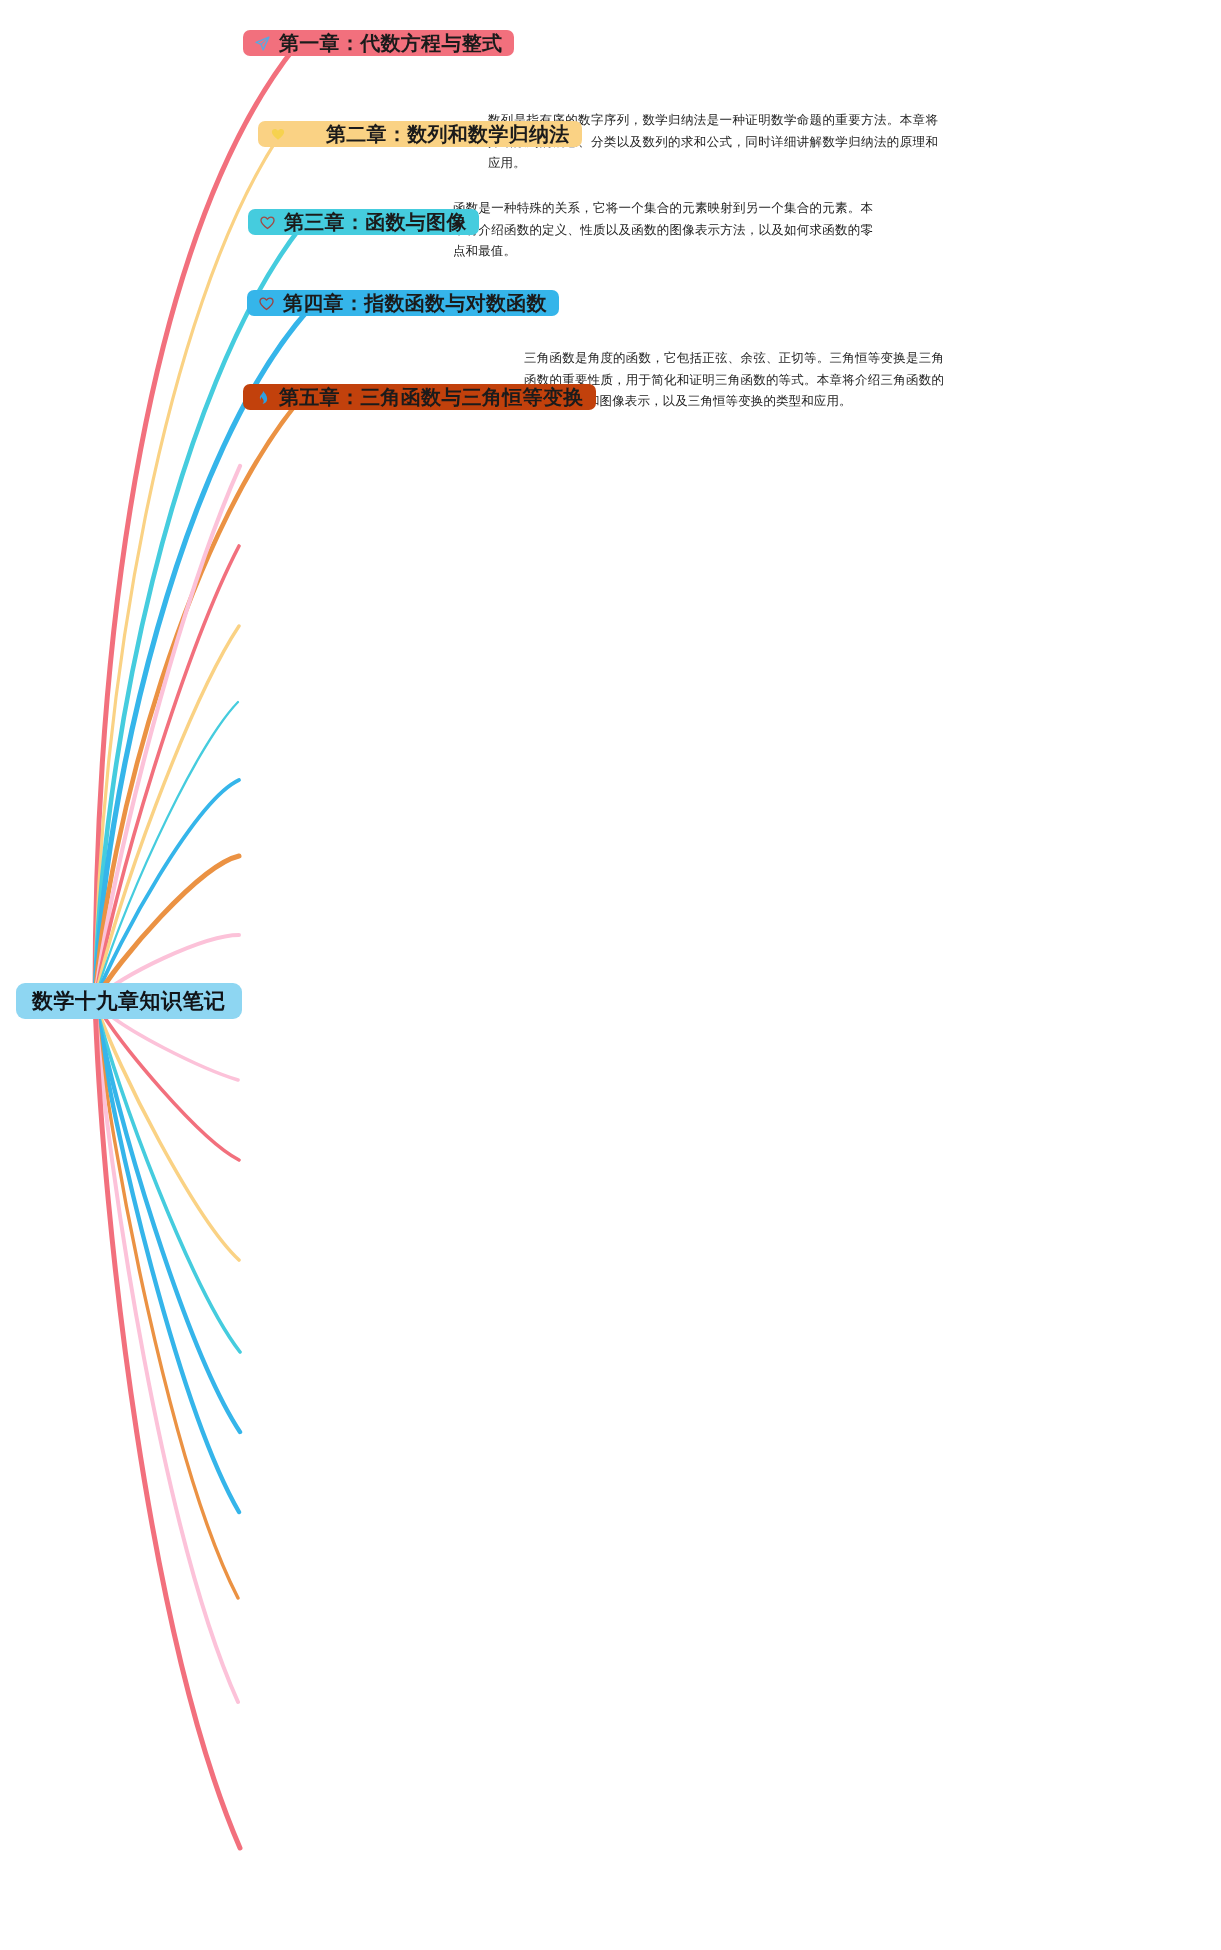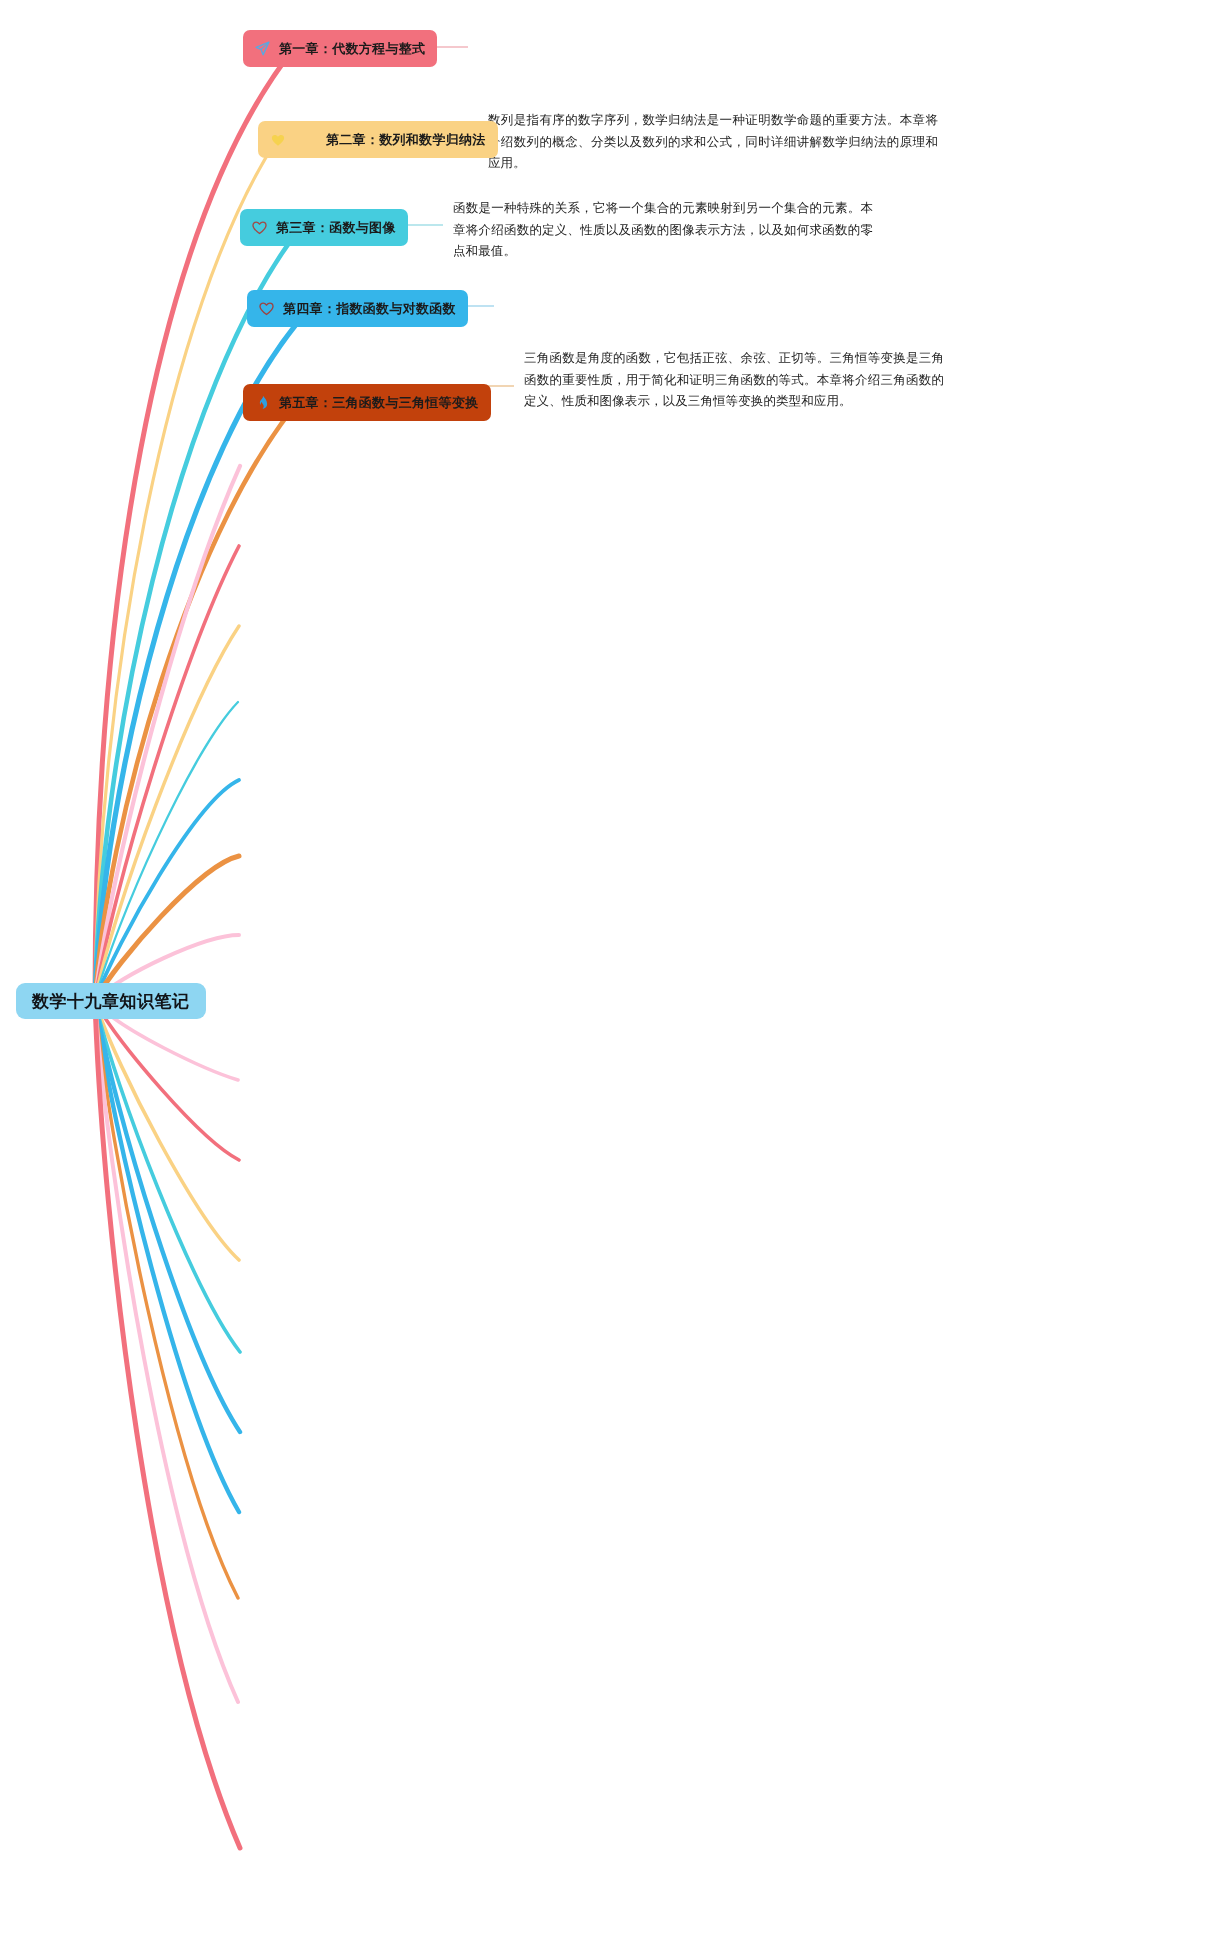--- a/index.html
+++ b/index.html
@@ -56,12 +56,12 @@
   
   .topic-node {
     position: absolute;
-    height: 37px;
+    height: 26px;
     display: flex;
     align-items: center;
     padding: 0 12px 0 10px;
     border-radius: 7px;
-    font-size: 13px;
+    font-size: 20px;
     font-weight: bold;
     color: #1b1b1b;
     white-space: nowrap;

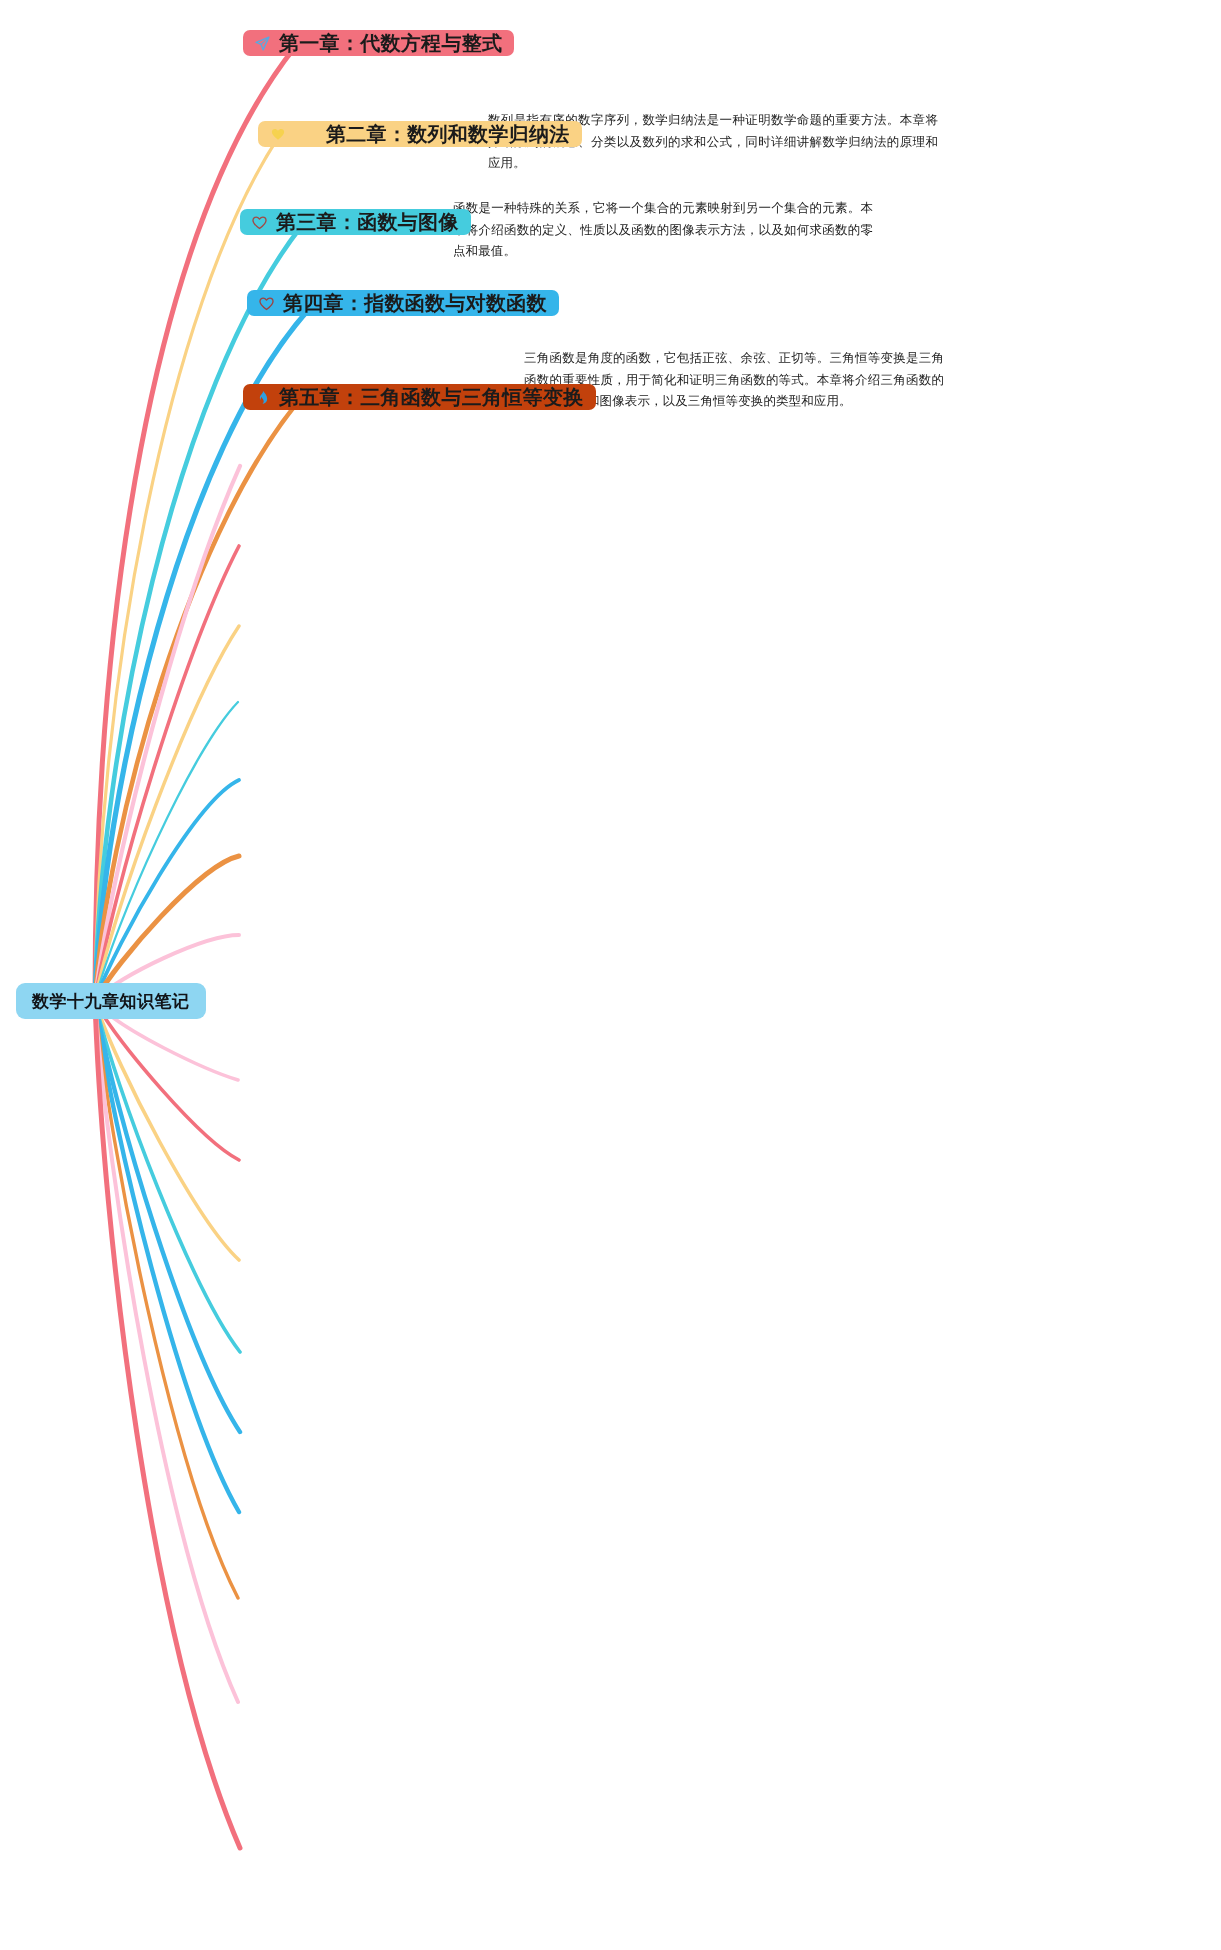--- a/index.html
+++ b/index.html
@@ -155,7 +155,7 @@
   </div>
   <div class="topic-desc" style="left:488px; top:110px; width:450px;">数列是指有序的数字序列，数学归纳法是一种证明数学命题的重要方法。本章将介绍数列的概念、分类以及数列的求和公式，同时详细讲解数学归纳法的原理和应用。</div>
 
-  <div class="topic-node" style="left:240px; top:209px; background:#45ccde;">
+  <div class="topic-node" style="left:248px; top:209px; background:#45ccde;">
     <span class="node-icon">
       <svg viewBox="0 0 24 24" width="17" height="17" aria-hidden="true">
         <path d="M12 20.5 C6 16 2.8 12.8 2.8 9.1 C2.8 6.4 4.9 4.5 7.3 4.5 C9 4.5 10.6 5.4 12 7.2 C13.4 5.4 15 4.5 16.7 4.5 C19.1 4.5 21.2 6.4 21.2 9.1 C21.2 12.8 18 16 12 20.5 Z" fill="none" stroke="#a14a46" stroke-width="1.9" stroke-linejoin="round"></path>

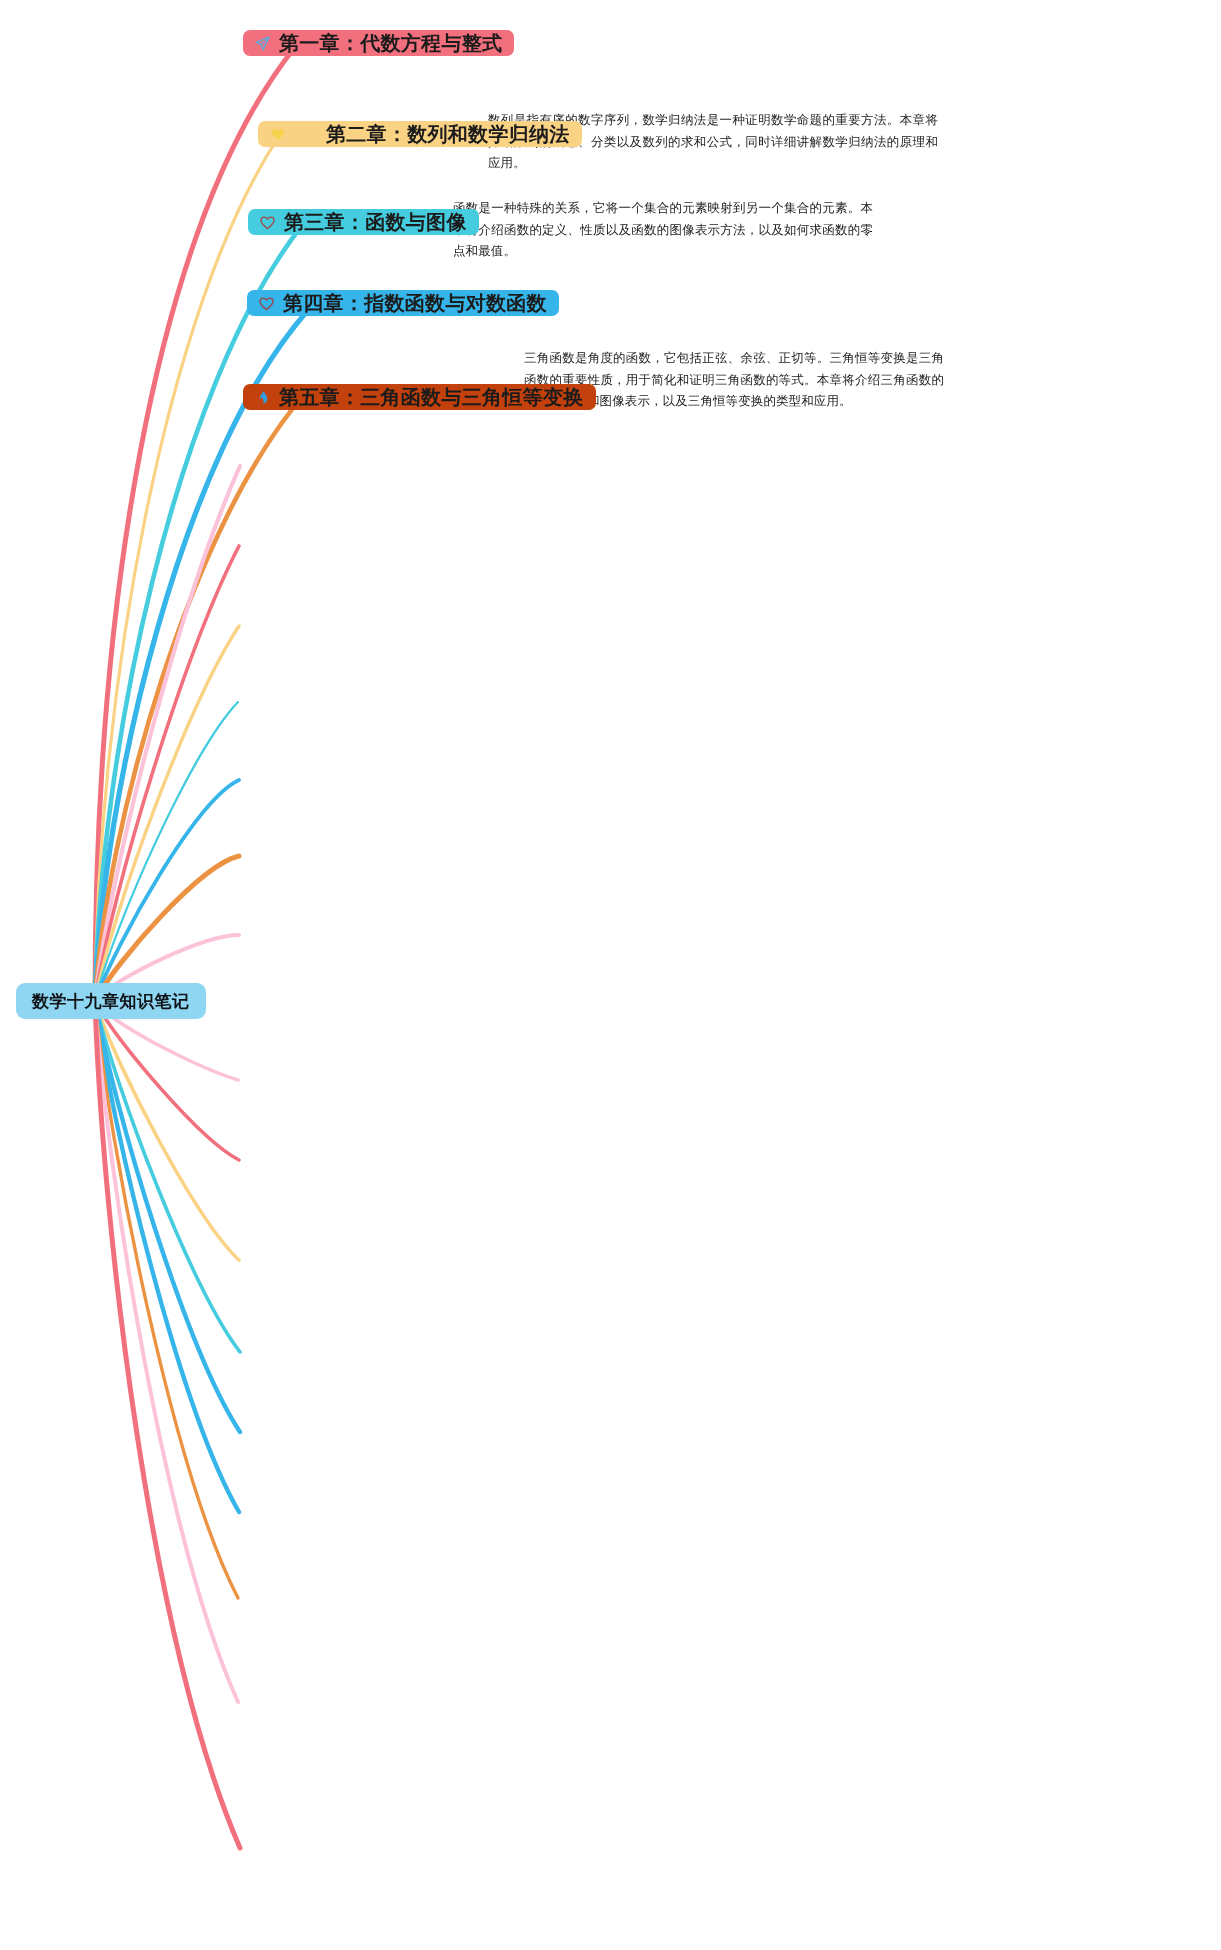--- a/index.html
+++ b/index.html
@@ -46,7 +46,7 @@
     background: #8ed6f2;
     border-radius: 9px;
     color: #111418;
-    font-size: 17px;
+    font-size: 21px;
     font-weight: bold;
     letter-spacing: 0.5px;
     white-space: nowrap;

